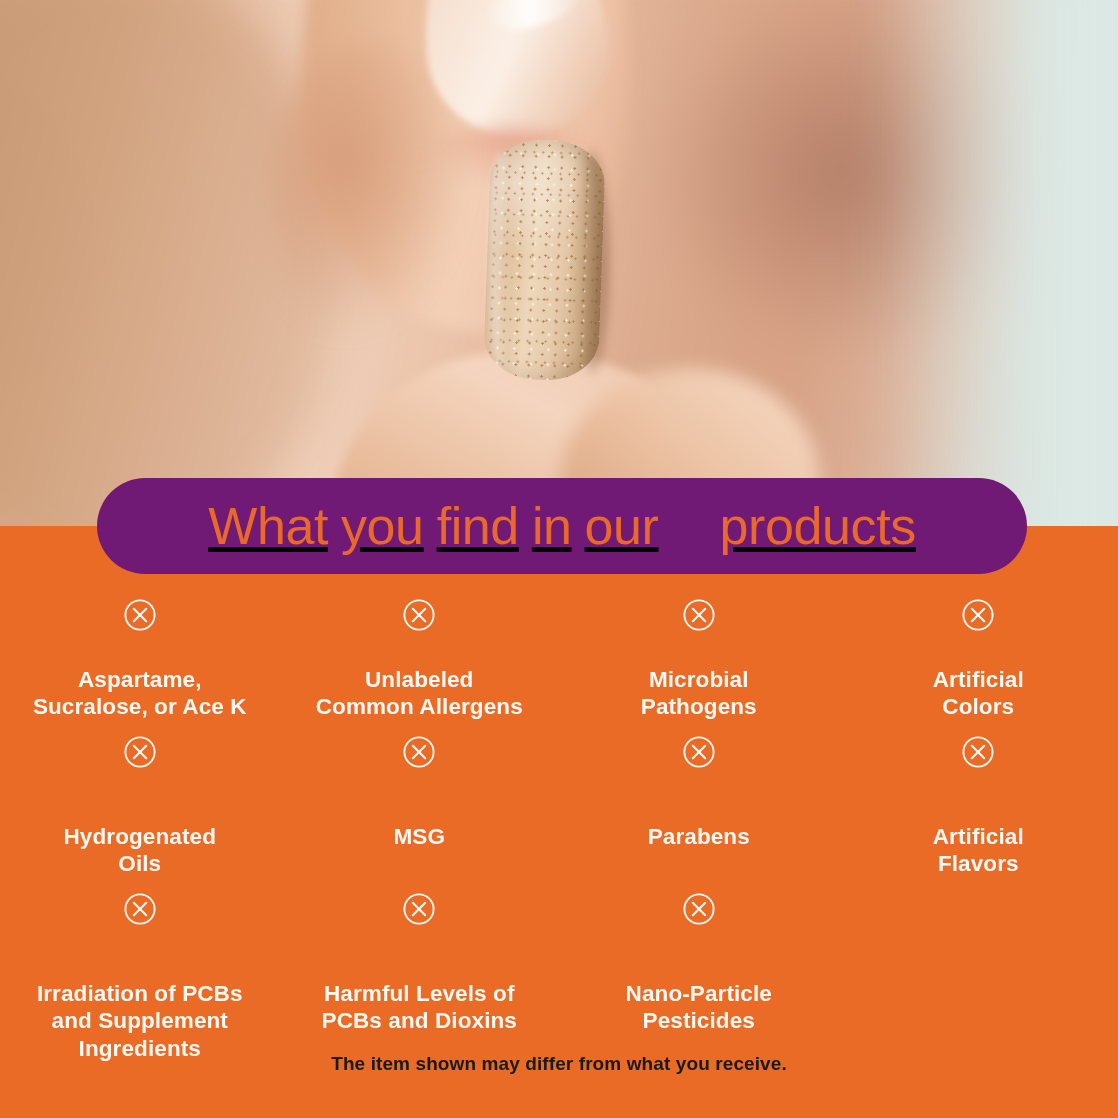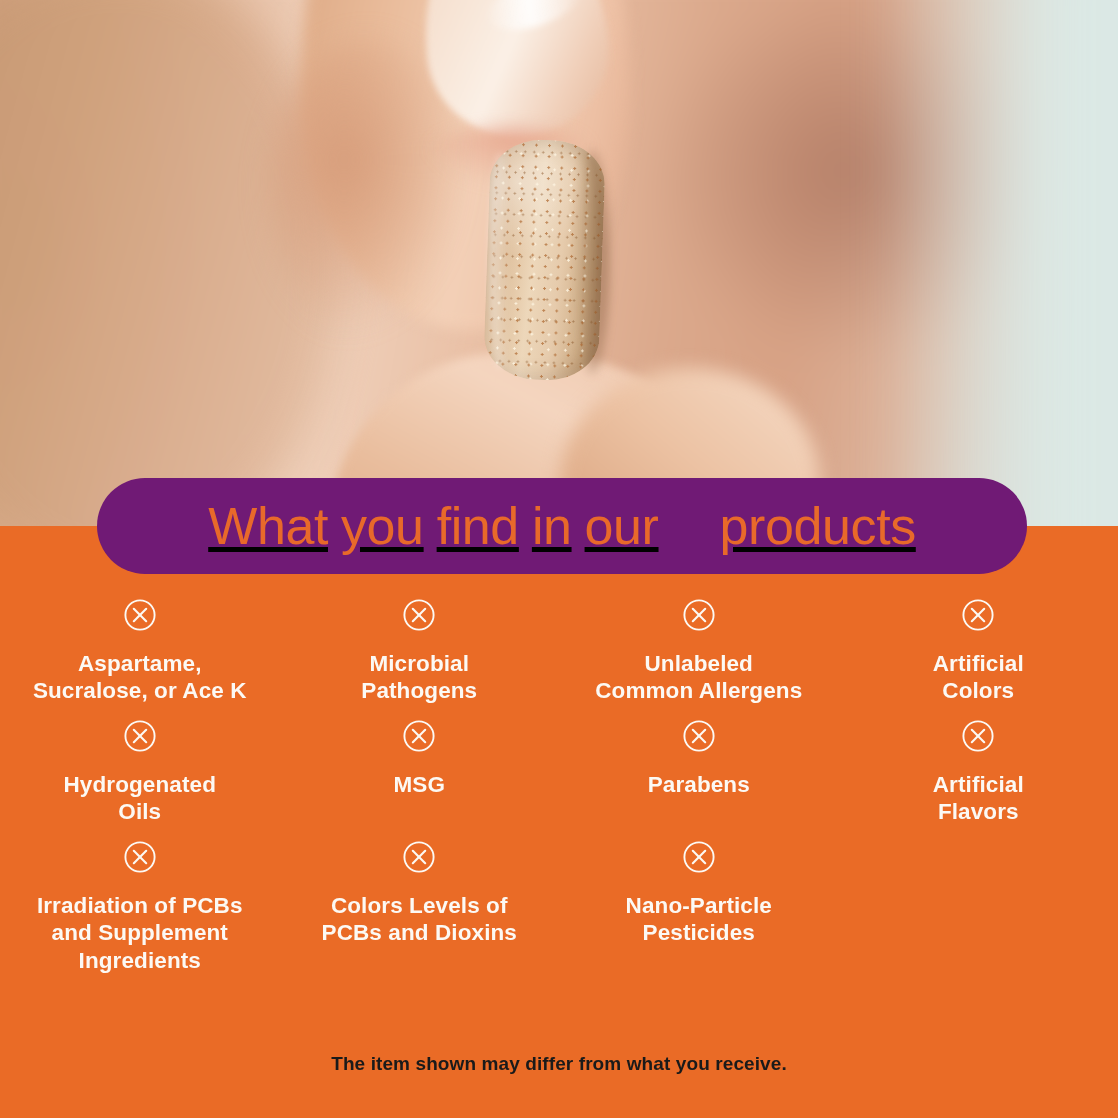--- a/index.html
+++ b/index.html
@@ -270,7 +270,7 @@
     white-space: pre-line;
   }
   
-  .grid .row-1 .label { margin-top: 0; }
+  .grid .row-1 .label { margin-top: 16px; }
 
   
   .disclaimer {

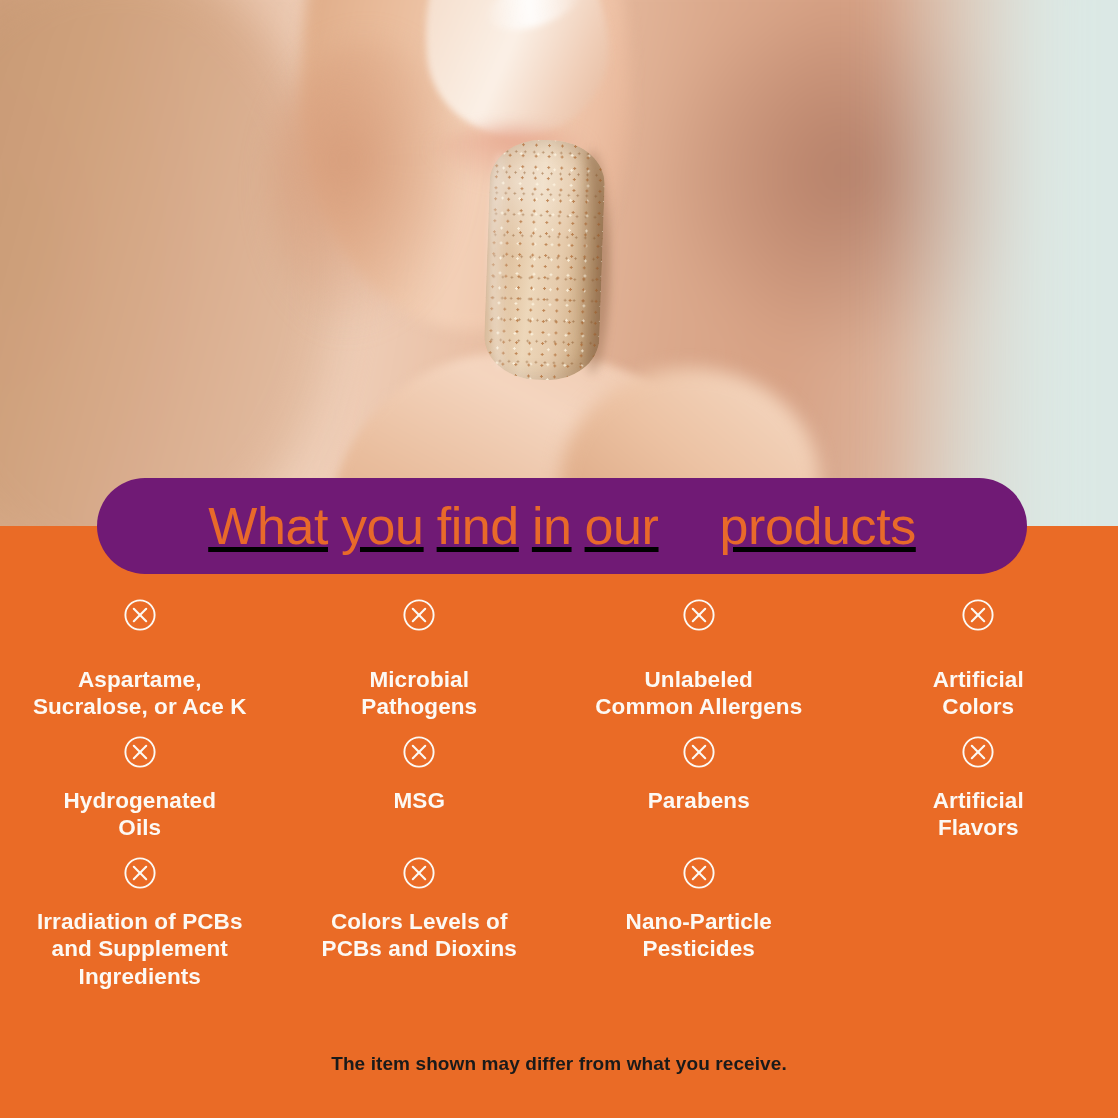--- a/index.html
+++ b/index.html
@@ -338,17 +338,17 @@
           <line x1="10.8" y1="10.8" x2="23.2" y2="23.2" stroke="#FCF9F4" stroke-width="2.1" stroke-linecap="round"></line>
           <line x1="23.2" y1="10.8" x2="10.8" y2="23.2" stroke="#FCF9F4" stroke-width="2.1" stroke-linecap="round"></line>
         </svg>
+        <div class="label">Unlabeled
+Common Allergens</div>
+      </div>
+      <div class="cell row-1">
+        <svg class="icon" viewBox="0 0 34 34">
+          <circle cx="17" cy="17" r="14.6" fill="none" stroke="#FCF9F4" stroke-width="1.9"></circle>
+          <line x1="10.8" y1="10.8" x2="23.2" y2="23.2" stroke="#FCF9F4" stroke-width="2.1" stroke-linecap="round"></line>
+          <line x1="23.2" y1="10.8" x2="10.8" y2="23.2" stroke="#FCF9F4" stroke-width="2.1" stroke-linecap="round"></line>
+        </svg>
         <div class="label">Microbial
 Pathogens</div>
-      </div>
-      <div class="cell row-1">
-        <svg class="icon" viewBox="0 0 34 34">
-          <circle cx="17" cy="17" r="14.6" fill="none" stroke="#FCF9F4" stroke-width="1.9"></circle>
-          <line x1="10.8" y1="10.8" x2="23.2" y2="23.2" stroke="#FCF9F4" stroke-width="2.1" stroke-linecap="round"></line>
-          <line x1="23.2" y1="10.8" x2="10.8" y2="23.2" stroke="#FCF9F4" stroke-width="2.1" stroke-linecap="round"></line>
-        </svg>
-        <div class="label">Unlabeled
-Common Allergens</div>
       </div>
       <div class="cell row-1">
         <svg class="icon" viewBox="0 0 34 34">

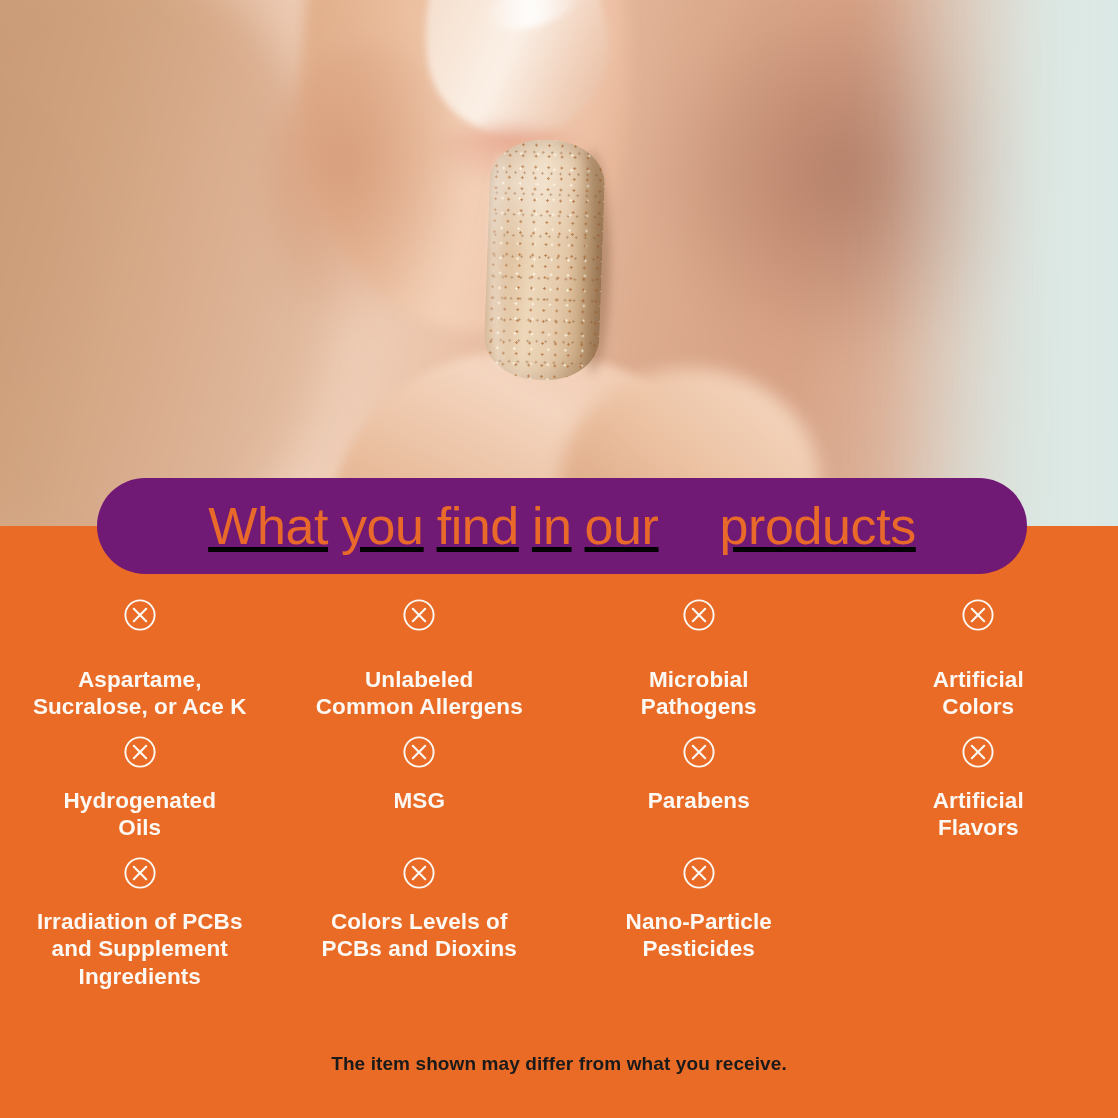--- a/index.html
+++ b/index.html
@@ -268,6 +268,7 @@
     text-align: center;
     letter-spacing: 0.1px;
     white-space: pre-line;
+    margin-top: 36px;
   }
   
   .grid .row-1 .label { margin-top: 16px; }

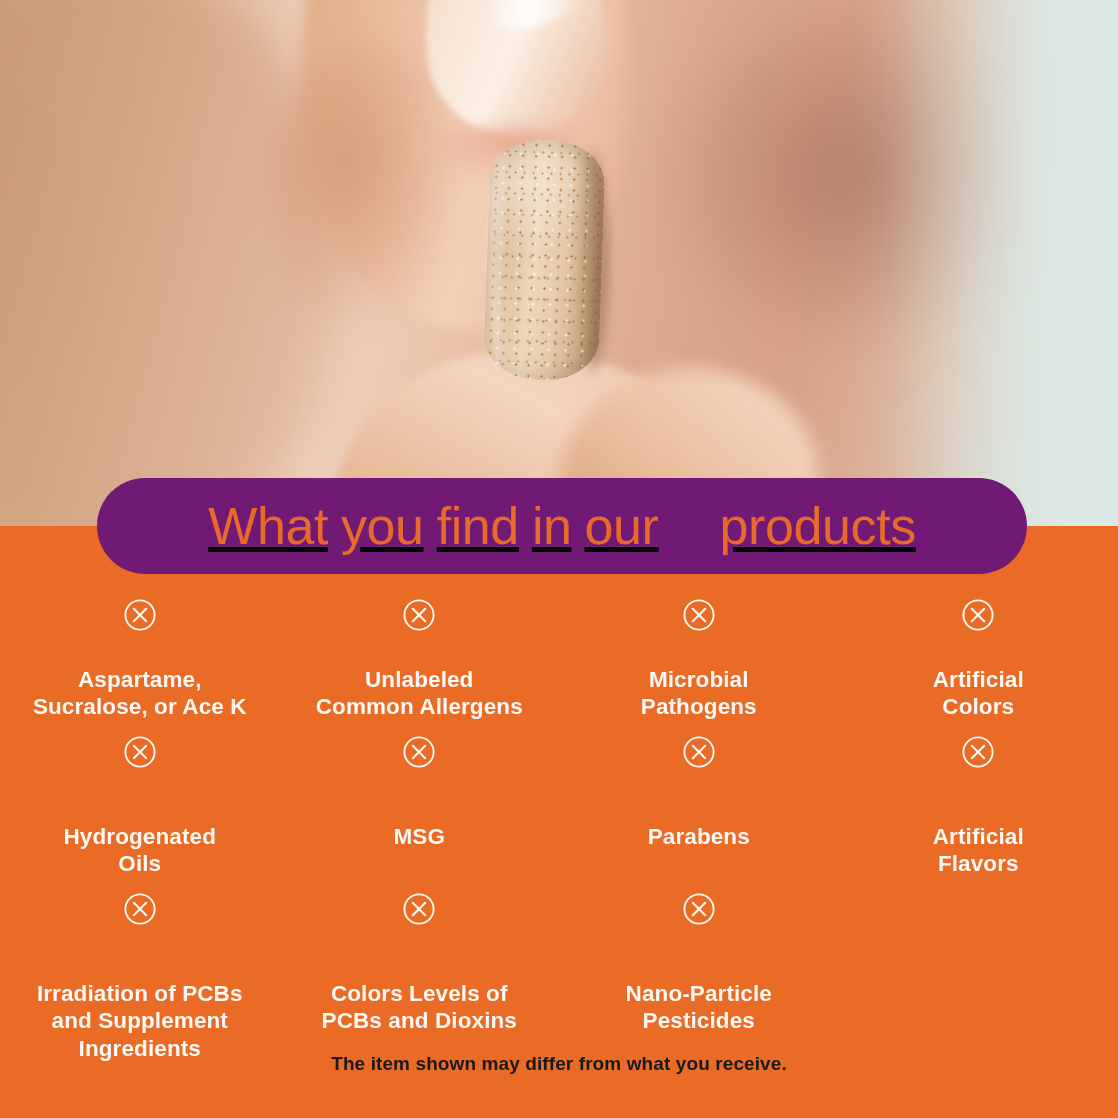--- a/index.html
+++ b/index.html
@@ -410,7 +410,7 @@
           <line x1="10.8" y1="10.8" x2="23.2" y2="23.2" stroke="#FCF9F4" stroke-width="2.1" stroke-linecap="round"></line>
           <line x1="23.2" y1="10.8" x2="10.8" y2="23.2" stroke="#FCF9F4" stroke-width="2.1" stroke-linecap="round"></line>
         </svg>
-        <div class="label">Colors Levels of
+        <div class="label">Harmful Levels of
 PCBs and Dioxins</div>
       </div>
       <div class="cell row-3">

